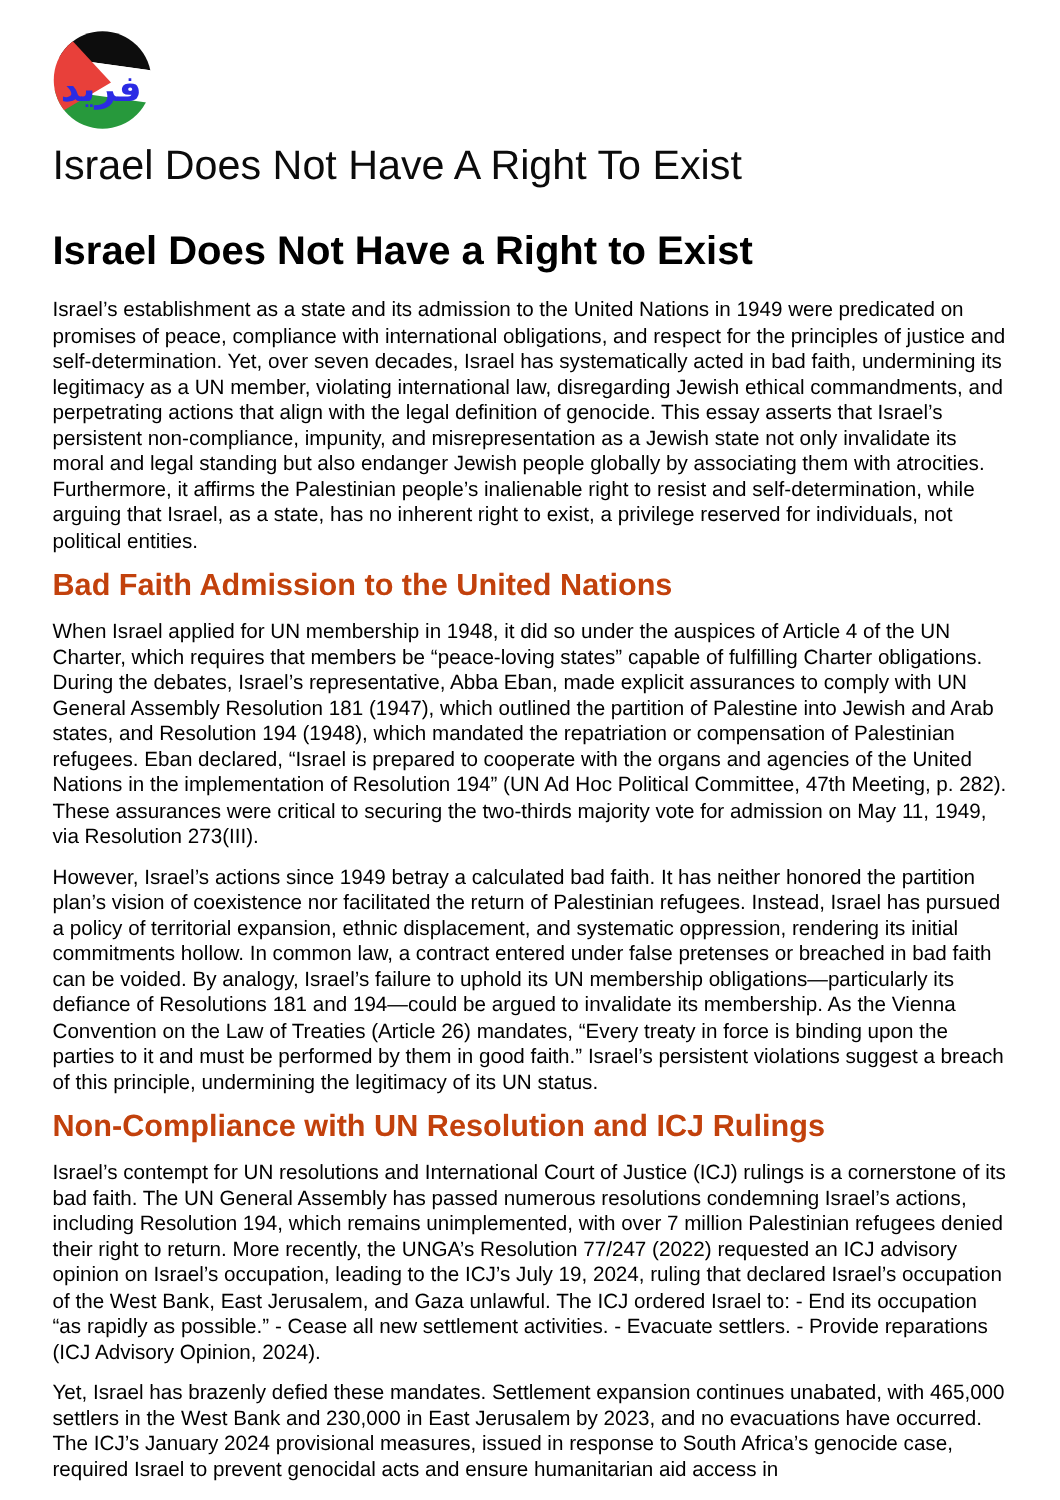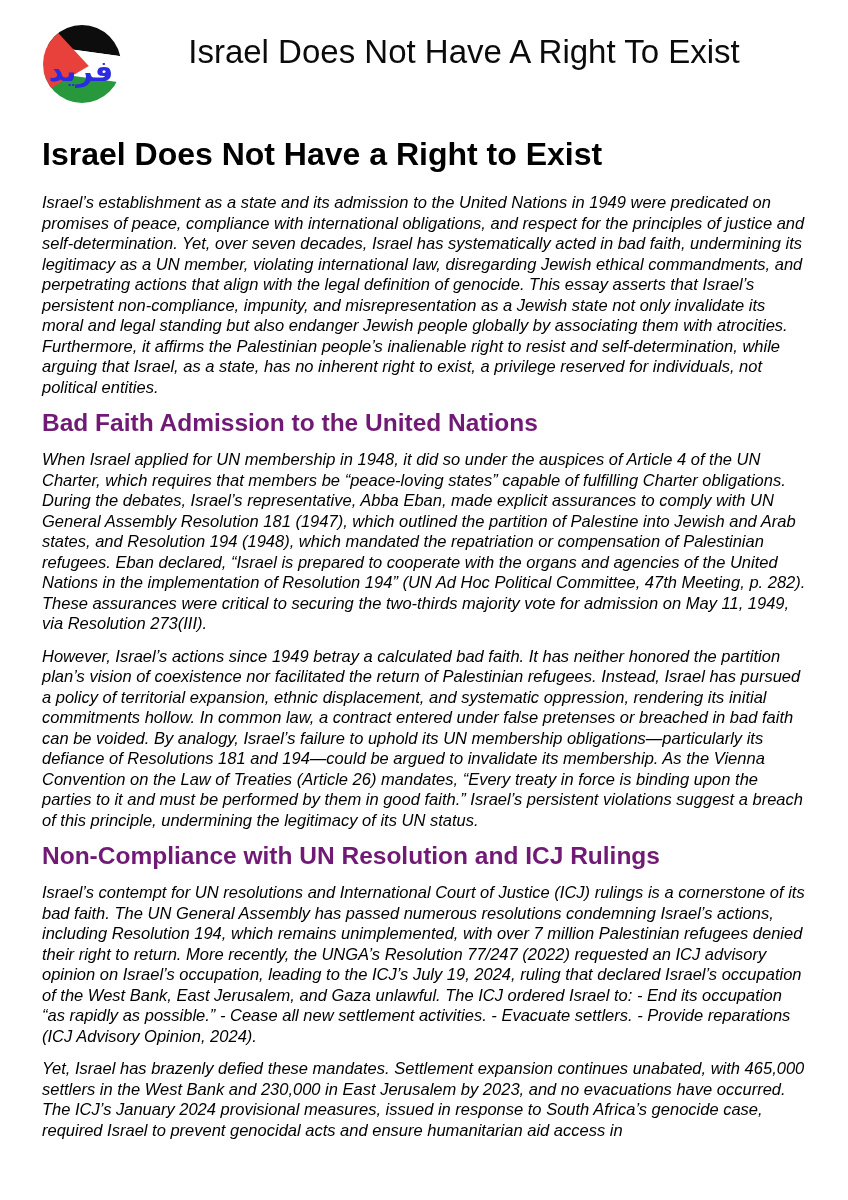--- a/index.html
+++ b/index.html
@@ -21,6 +21,7 @@
     display: flex;
     align-items: flex-start;
     padding: 24px 42px 0 42px;
+    flex-direction: column;
   }
   .logo {
     width: 80px;

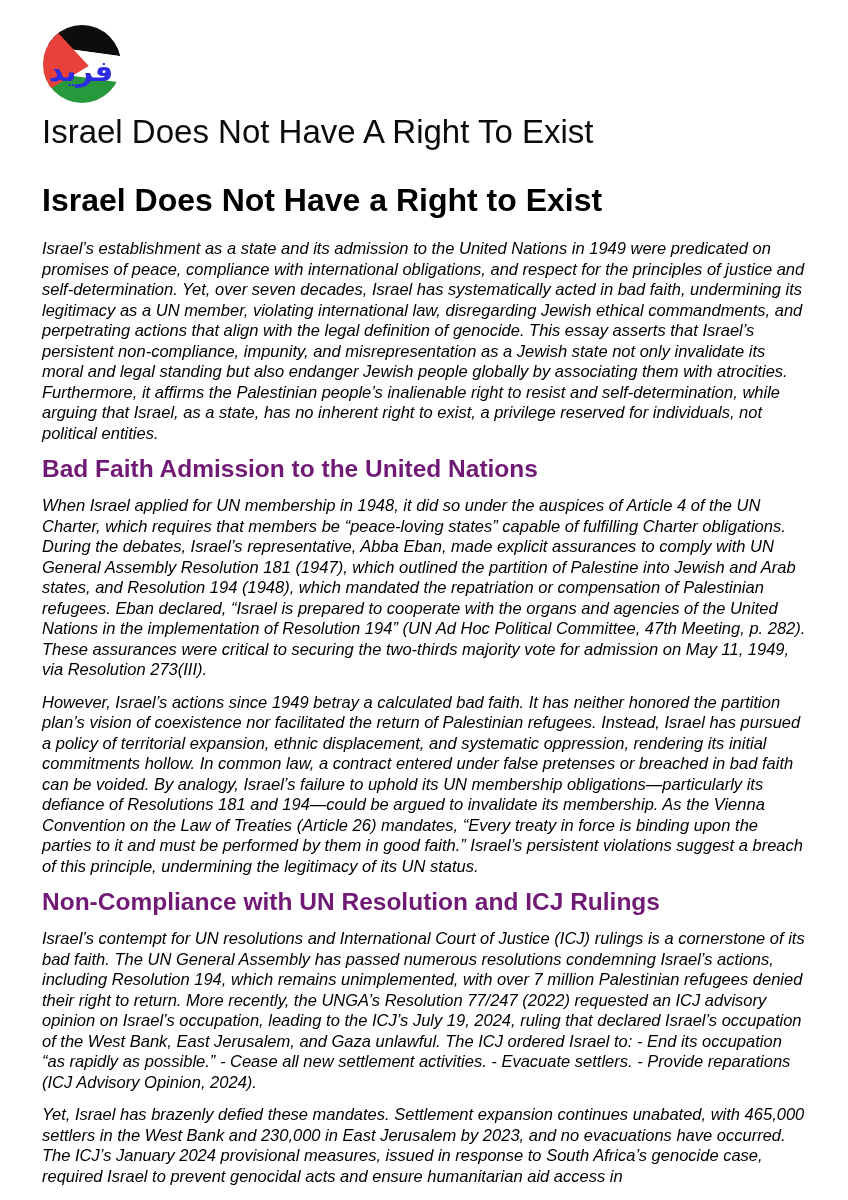--- a/index.html
+++ b/index.html
@@ -62,7 +62,6 @@
     line-height: 20.5px;
     margin: 12px 0;
     color: #000000;
-    font-style: italic;
   }
 </style>
 </head>

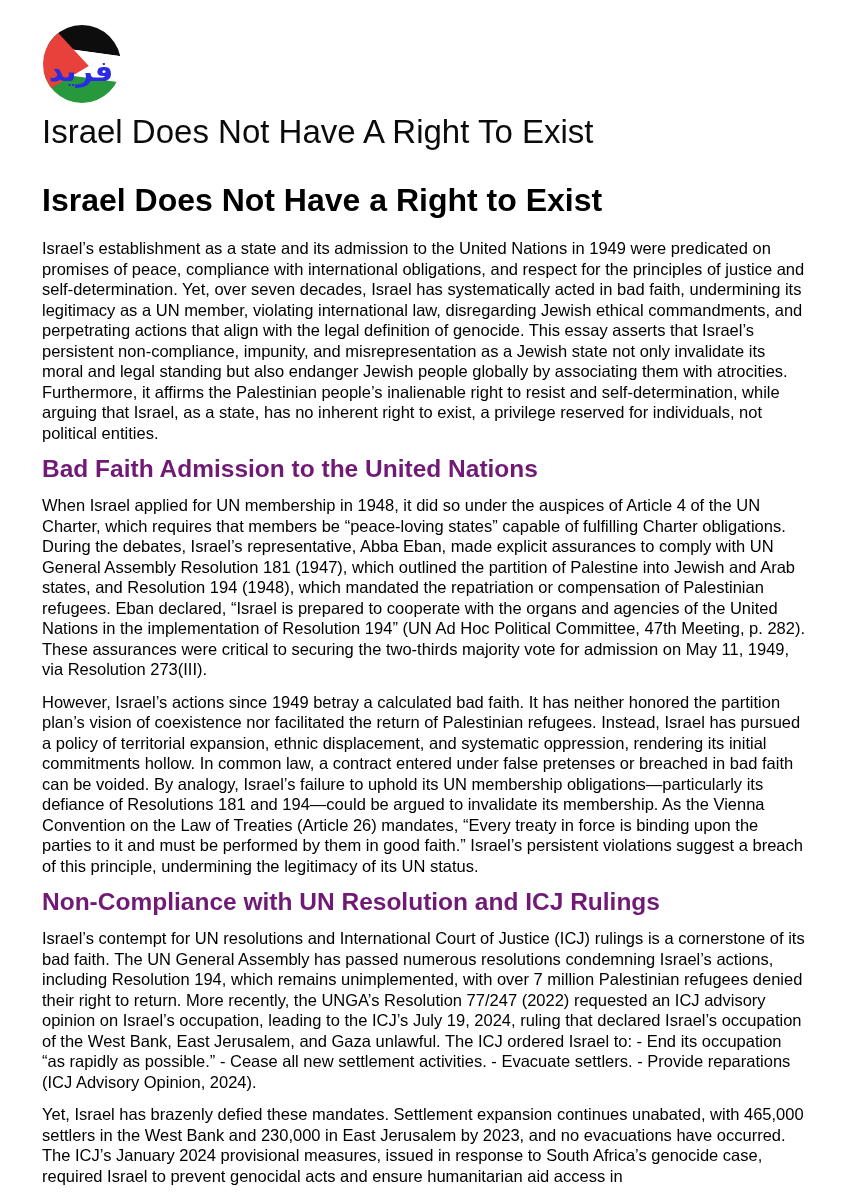--- a/index.html
+++ b/index.html
@@ -55,7 +55,7 @@
     line-height: 28px;
     font-weight: 700;
     margin: 3px 0 8px 0;
-    color: #701a75;
+    color: #c2410c;
   }
   main p {
     font-size: 16.5px;

